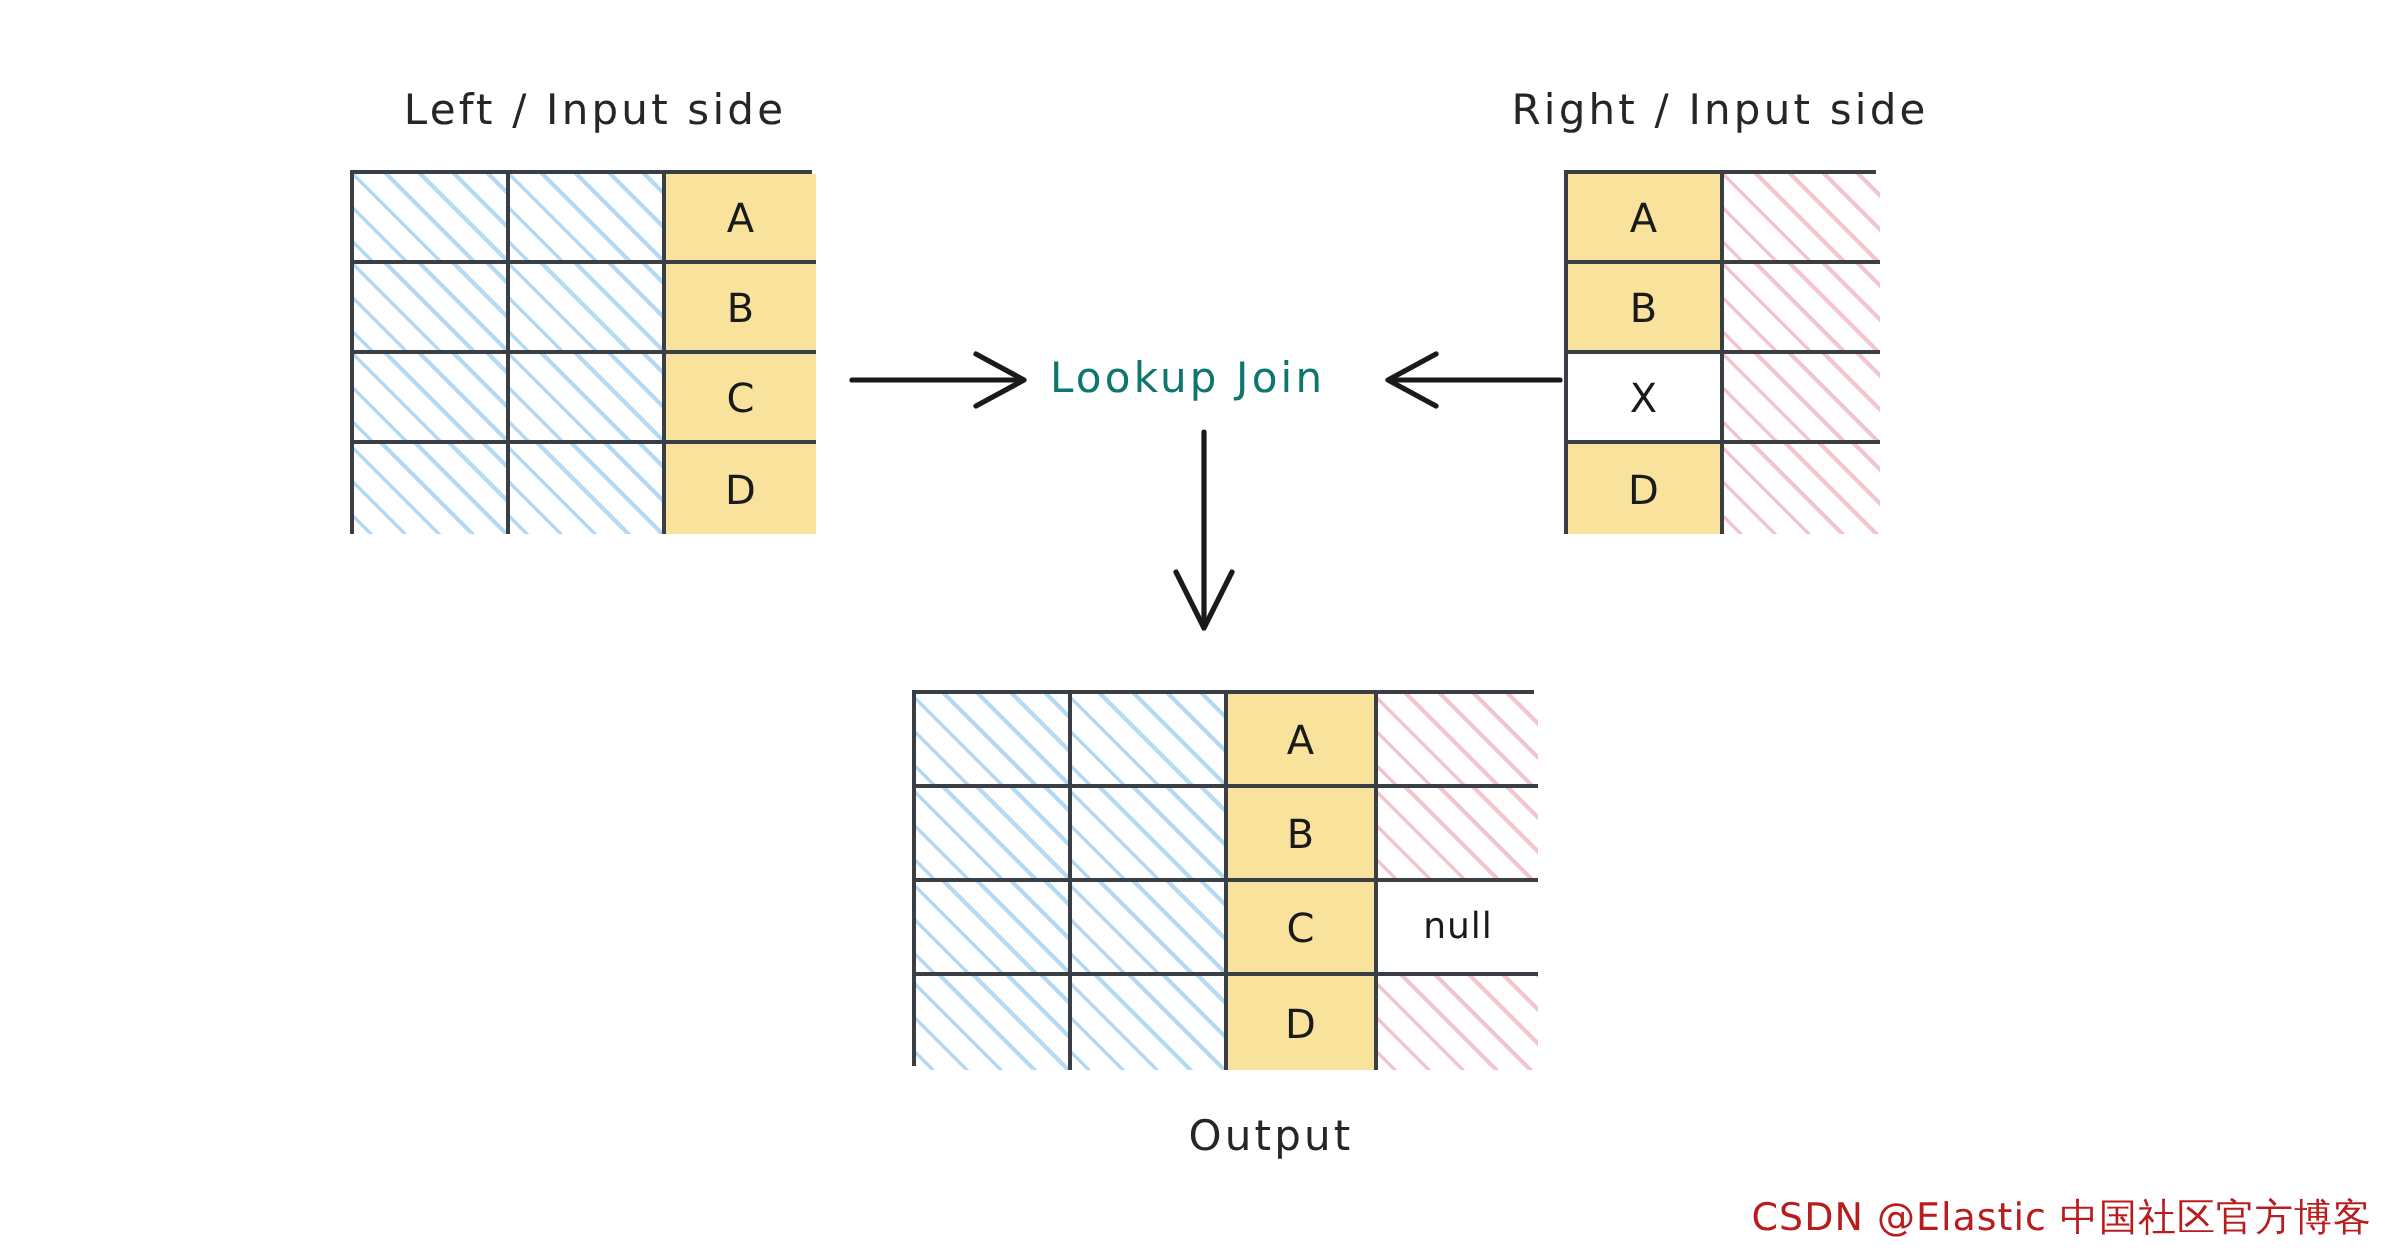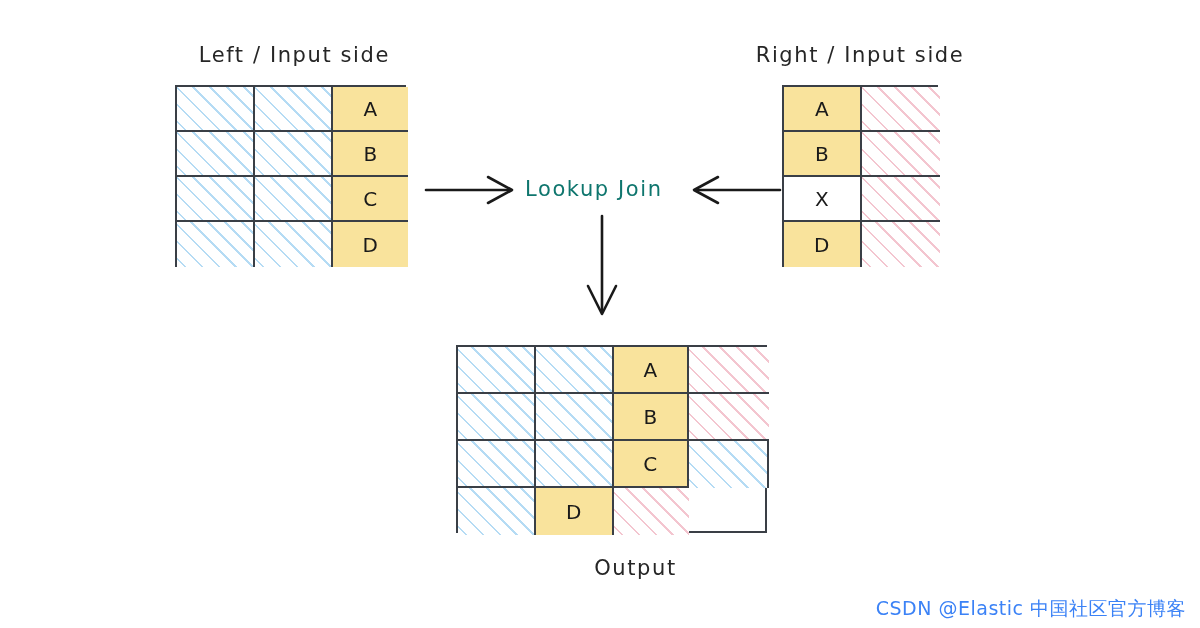--- a/index.html
+++ b/index.html
@@ -130,7 +130,7 @@
 </head>
 <body>
 
-<div class="label-title hand" id="title-left" style="left:159px; top:43px; width:231px; text-align:right;">Left / Input side</div>
+<div class="label-title hand" id="title-left" style="left:182px; top:43px; width:231px; text-align:center;">Left / Input side</div>
 
 <div class="grid" id="left-table" style="left:175px; top:85px; width:231px; height:182px;
             grid-template-columns: 78px 78px 75px;

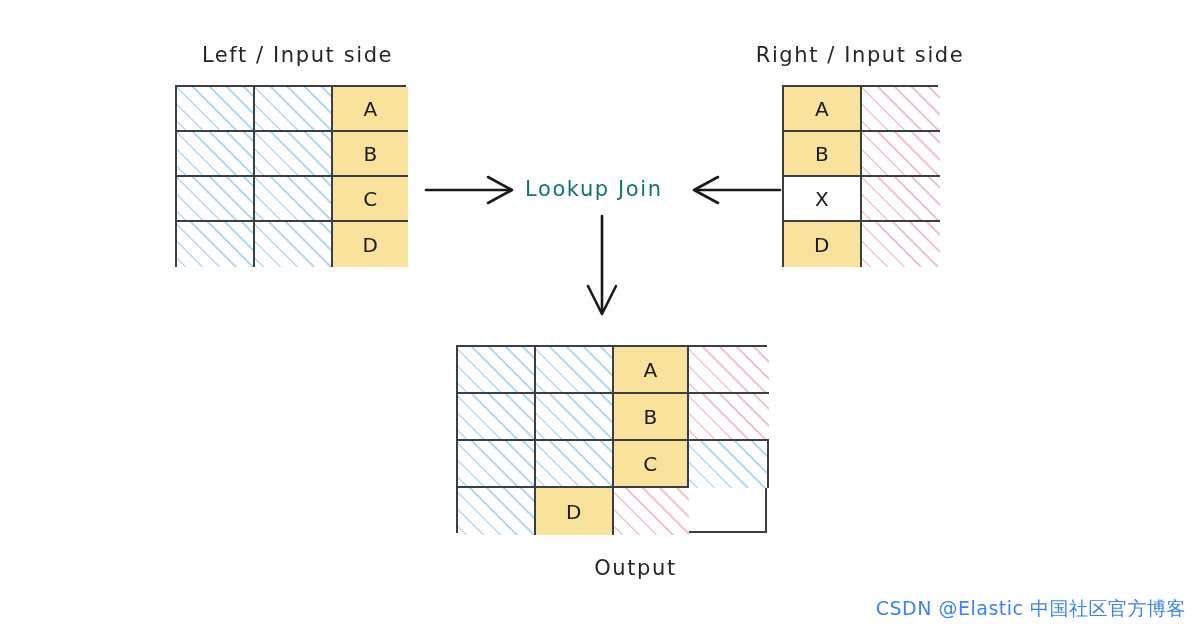--- a/index.html
+++ b/index.html
@@ -228,6 +228,9 @@
   <div class="cell fill-yellow">
     <span class="cell-text">C</span>
   </div>
+  <div class="cell fill-white lastcol">
+    <span class="cell-text small">null</span>
+  </div>
 
   <div class="cell fill-blue lastrow"></div>
   <div class="cell fill-blue lastrow"></div>

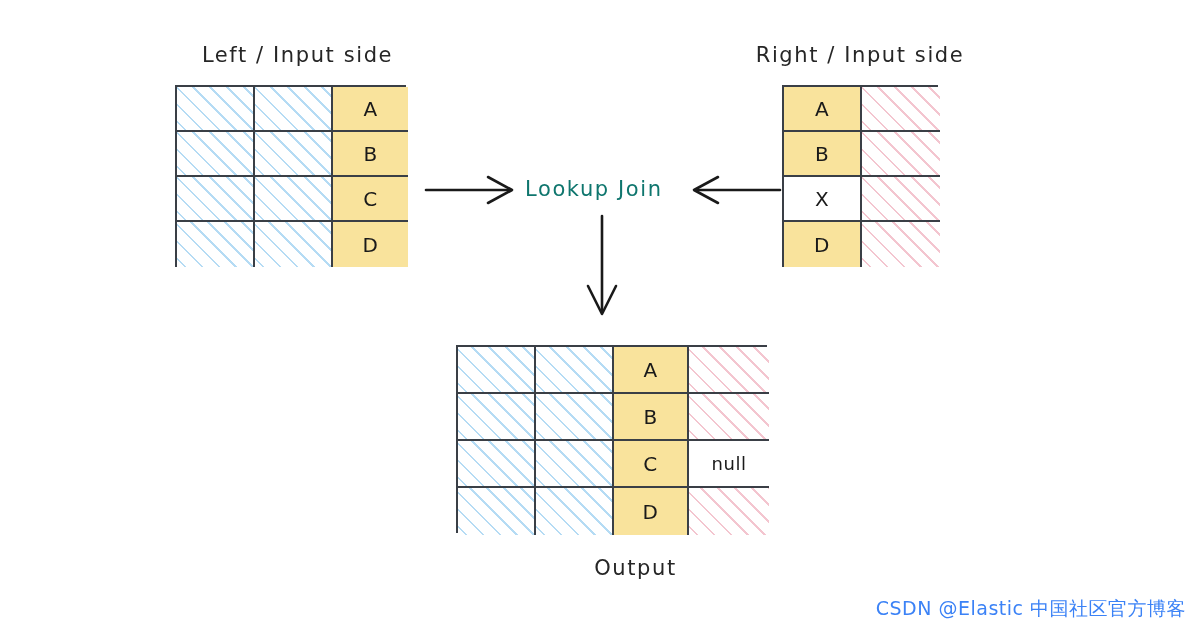--- a/index.html
+++ b/index.html
@@ -122,7 +122,7 @@
     bottom: 6px;
     font-family: "DejaVu Sans", sans-serif;
     font-size: 19px;
-    color: #3b82f6;
+    color: #b91c1c;
     letter-spacing: 0.5px;
     white-space: nowrap;
   }

